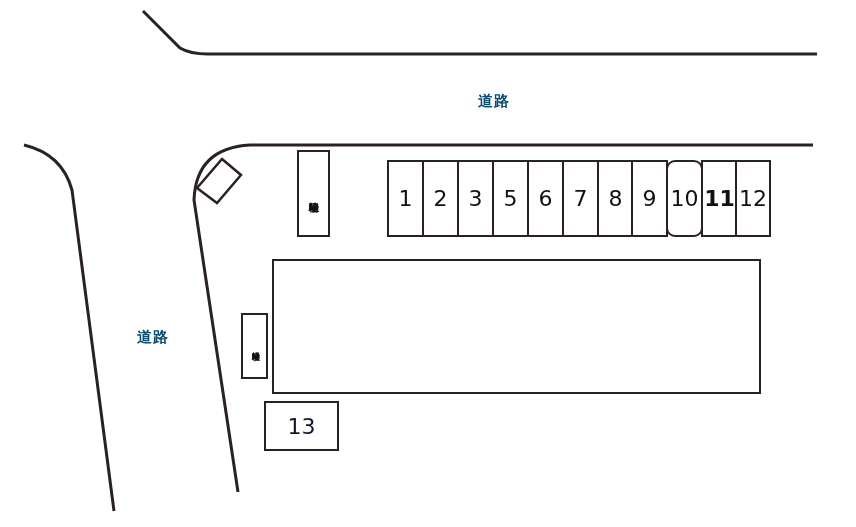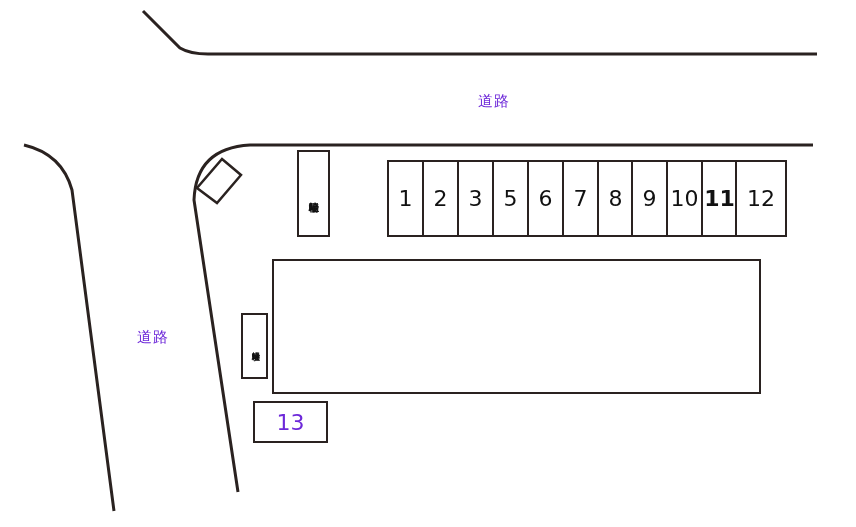--- a/index.html
+++ b/index.html
@@ -5,7 +5,7 @@
   html,body{margin:0;padding:0;background:#ffffff;}
   body{width:856px;height:527px;position:relative;overflow:hidden;font-family:"DejaVu Sans","Liberation Sans",sans-serif;}
   svg.map{position:absolute;left:0;top:0;}
-  .lbl{position:absolute;color:#6d28d9;font-weight:normal;}
+  .lbl{position:absolute;color:#0c4a6e;font-weight:bold;}
   .road-label{font-size:15px;letter-spacing:1px;}
   .stall{position:absolute;top:160px;height:77px;border:2px solid #2a2220;box-sizing:border-box;display:flex;align-items:center;justify-content:center;font-size:22px;color:#111;background:#fff;}
   .bike{position:absolute;border:2px solid #2a2220;box-sizing:border-box;display:flex;align-items:center;justify-content:center;background:#fff;}

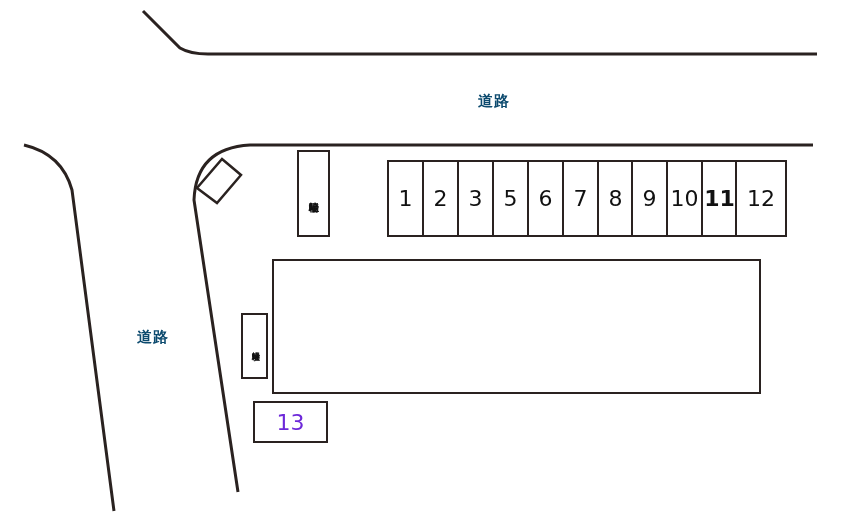--- a/index.html
+++ b/index.html
@@ -46,7 +46,7 @@
   <div class="stall" style="left:562px;width:37px;">7</div>
   <div class="stall" style="left:597px;width:37px;">8</div>
   <div class="stall" style="left:631px;width:37px;">9</div>
-  <div class="stall" style="left:666px;width:37px;">10</div>
+  <div class="stall" style="left:666px;width:37px;border-radius:9px;">10</div>
   <div class="stall" style="left:701px;width:37px;font-weight:bold;">11</div>
   <div class="stall" style="left:735px;width:52px;">12</div>
 </div>

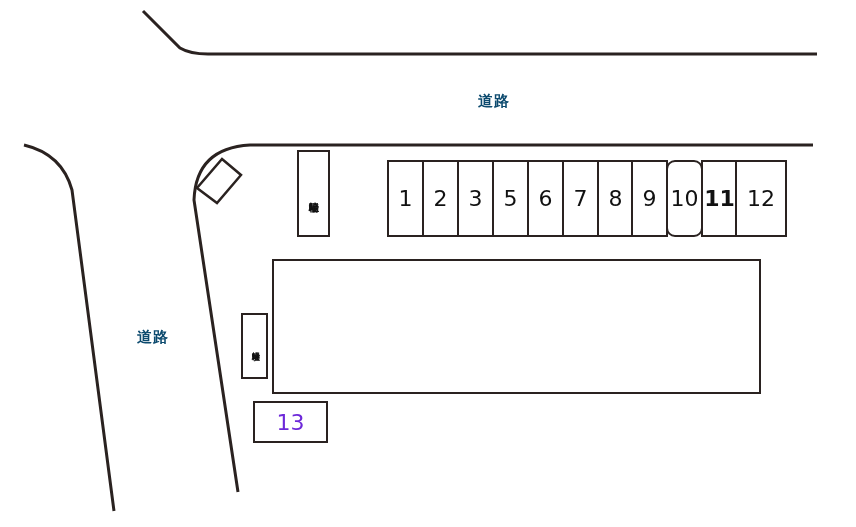--- a/index.html
+++ b/index.html
@@ -48,7 +48,7 @@
   <div class="stall" style="left:631px;width:37px;">9</div>
   <div class="stall" style="left:666px;width:37px;border-radius:9px;">10</div>
   <div class="stall" style="left:701px;width:37px;font-weight:bold;">11</div>
-  <div class="stall" style="left:735px;width:52px;">12</div>
+  <div class="stall" style="left:735px;width:36px;">12</div>
 </div>
 
 <div class="building"></div>

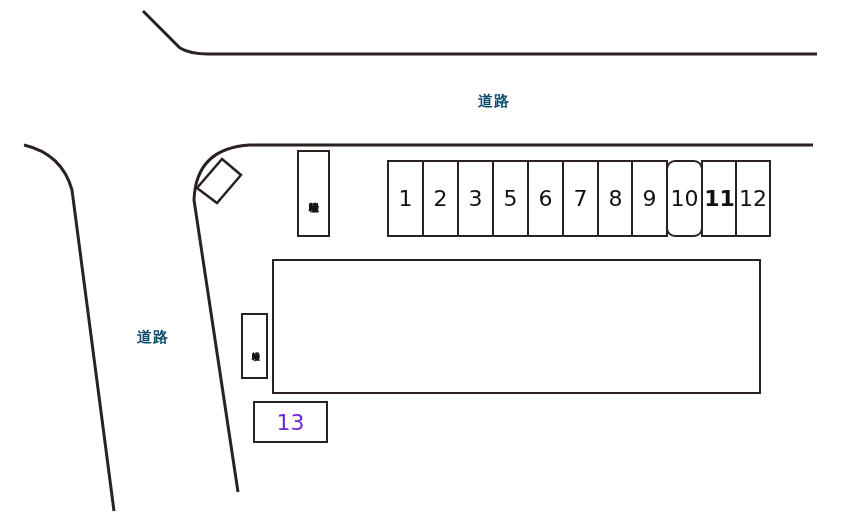--- a/index.html
+++ b/index.html
@@ -11,7 +11,7 @@
   .bike{position:absolute;border:2px solid #2a2220;box-sizing:border-box;display:flex;align-items:center;justify-content:center;background:#fff;}
   .bike span{writing-mode:vertical-rl;font-weight:bold;color:#111;}
   .building{position:absolute;left:272px;top:259px;width:489px;height:135px;border:2px solid #2a2220;box-sizing:border-box;}
-  .lot13{position:absolute;left:253px;top:401px;width:75px;height:42px;border:2px solid #2a2220;box-sizing:border-box;display:flex;align-items:center;justify-content:center;font-size:22px;color:#6d28d9;}
+  .lot13{position:absolute;left:264px;top:401px;width:75px;height:50px;border:2px solid #2a2220;box-sizing:border-box;display:flex;align-items:center;justify-content:center;font-size:22px;color:#0f172a;}
 </style>
 </head>
 <body>

